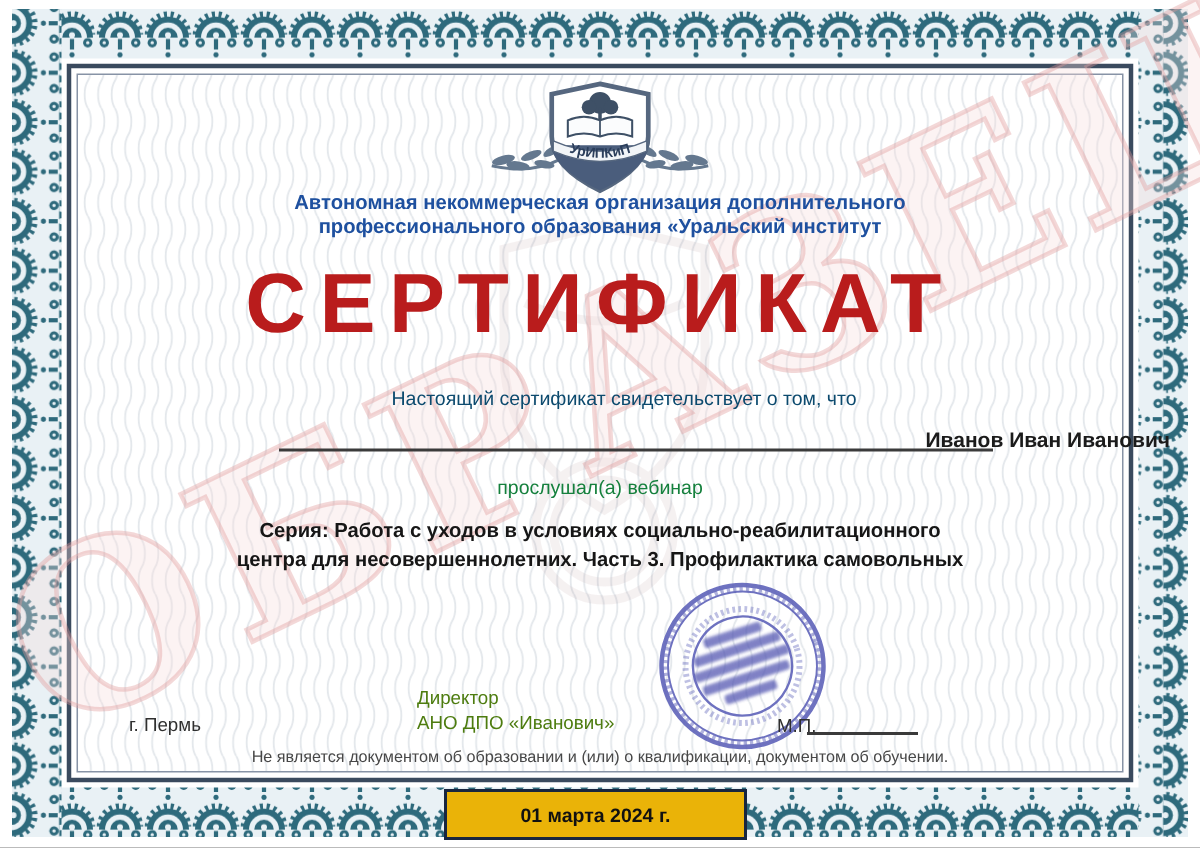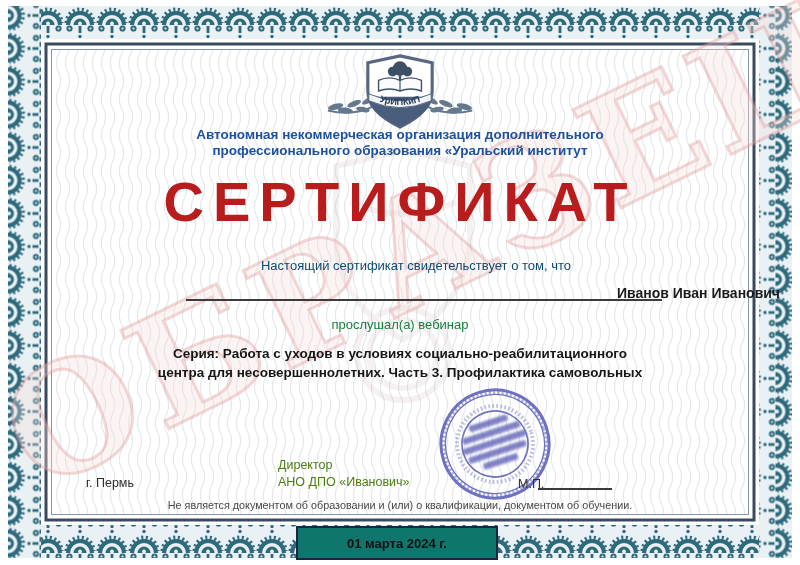--- a/index.html
+++ b/index.html
@@ -47,7 +47,7 @@
   .disclaimer { left:0; top:499px; width:800px; text-align:center; font-size:10.8px; color:#474747; z-index:4; }
   .date-box {
     left:296px; top:526px; width:198px; height:30px; z-index:6;
-    background:#0f766e; border:2px solid #18263f;
+    background:#eab308; border:2px solid #18263f;
     display:flex; align-items:center; justify-content:center;
     font-size:13px; font-weight:bold; color:#111111;
   }

